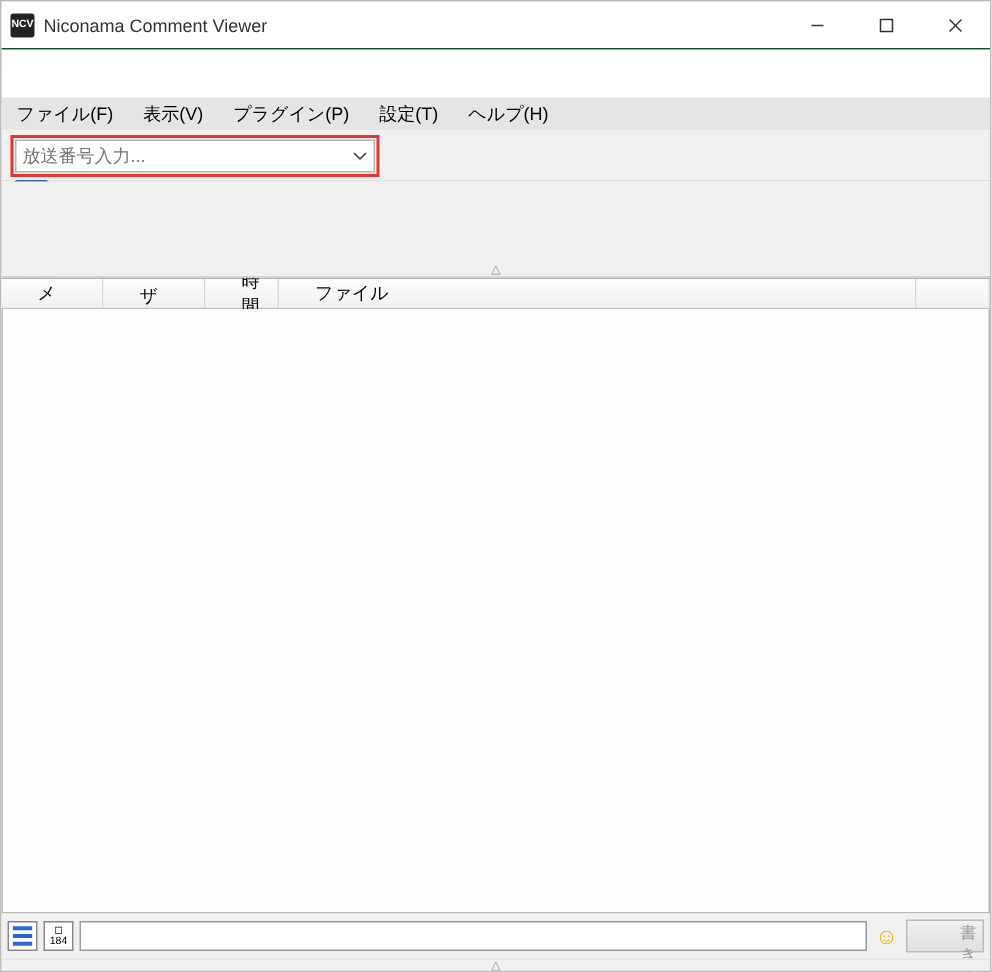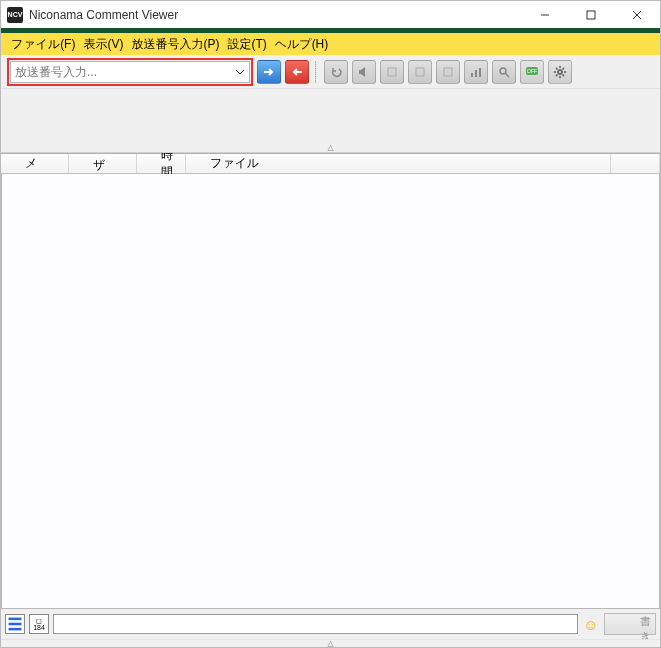--- a/index.html
+++ b/index.html
@@ -21,7 +21,7 @@
     display: flex;
     align-items: center;
     padding: 0 0 0 6px;
-    border-bottom: 5px solid #14532d;
+    border-bottom: 1px solid #14532d;
     text-align: right;
   }
   .titlebar .app-icon {

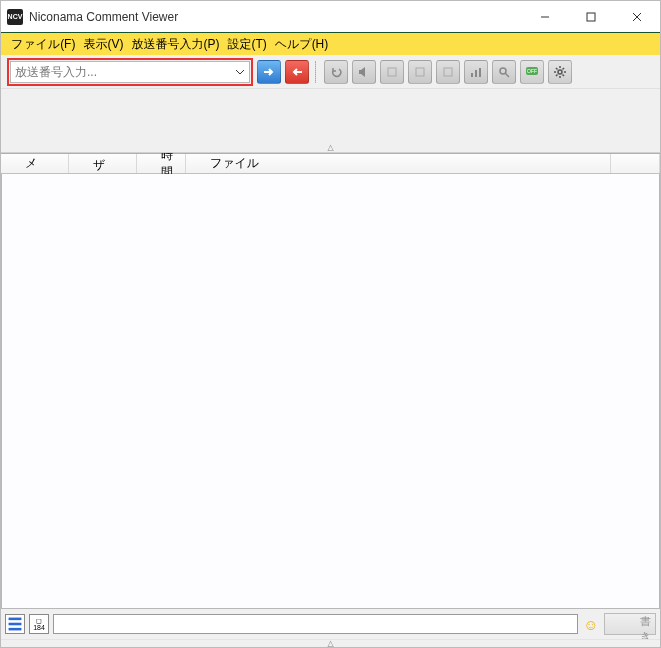--- a/index.html
+++ b/index.html
@@ -49,11 +49,13 @@
   
   .menubar {
     height: 22px;
-    background: #fde047;
+    background: #e5e5e5;
     display: flex;
     align-items: center;
     padding: 0 6px;
-    font-size: 12px;
+    gap: 12px;
+    font-size: 12px;
+    margin-top: 32px;
   }
   .menubar .menu-item { padding: 2px 4px; }
   

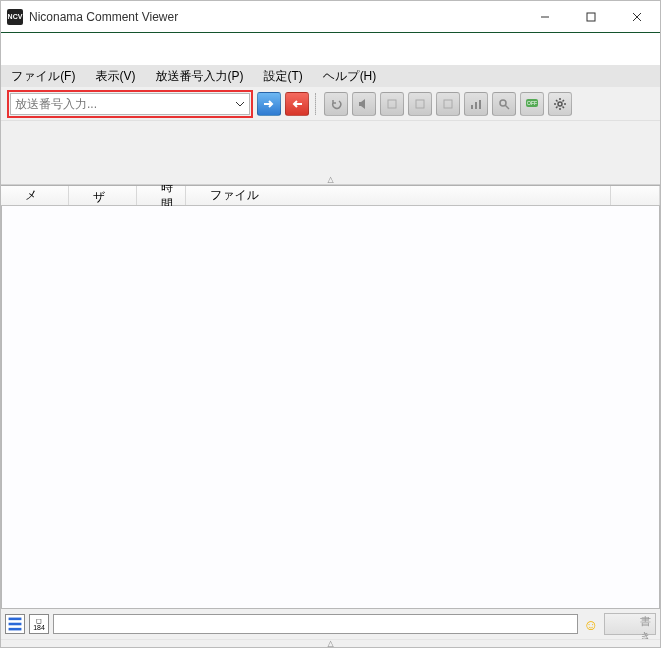--- a/index.html
+++ b/index.html
@@ -234,7 +234,7 @@
 <div class="menubar">
   <span class="menu-item">ファイル(F)</span>
   <span class="menu-item">表示(V)</span>
-  <span class="menu-item">放送番号入力(P)</span>
+  <span class="menu-item">プラグイン(P)</span>
   <span class="menu-item">設定(T)</span>
   <span class="menu-item">ヘルプ(H)</span>
 </div>

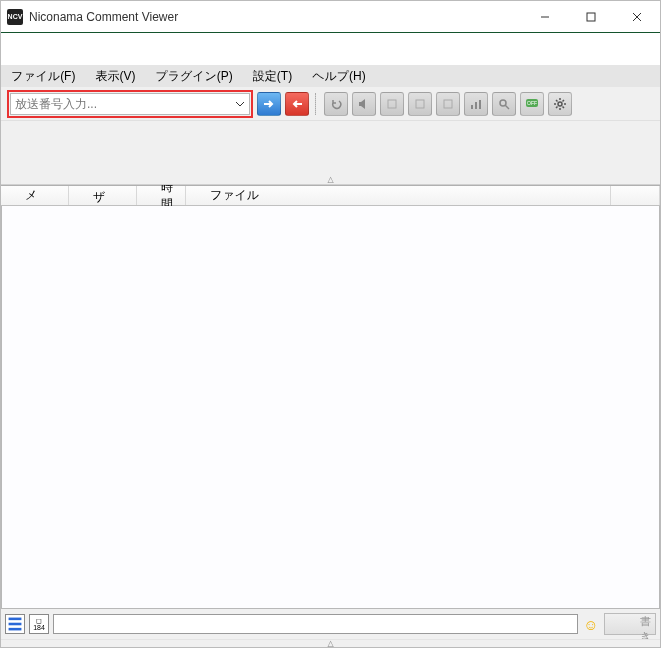--- a/index.html
+++ b/index.html
@@ -63,10 +63,11 @@
     height: 34px;
     background: #f0f0f0;
     display: flex;
-    align-items: center;
+    align-items: flex-start;
     padding: 3px 6px;
     gap: 2px;
     border-bottom: 1px solid #e0e0e0;
+    flex-direction: column;
   }
   .combo-highlight {
     border: 2px solid #e93232;

